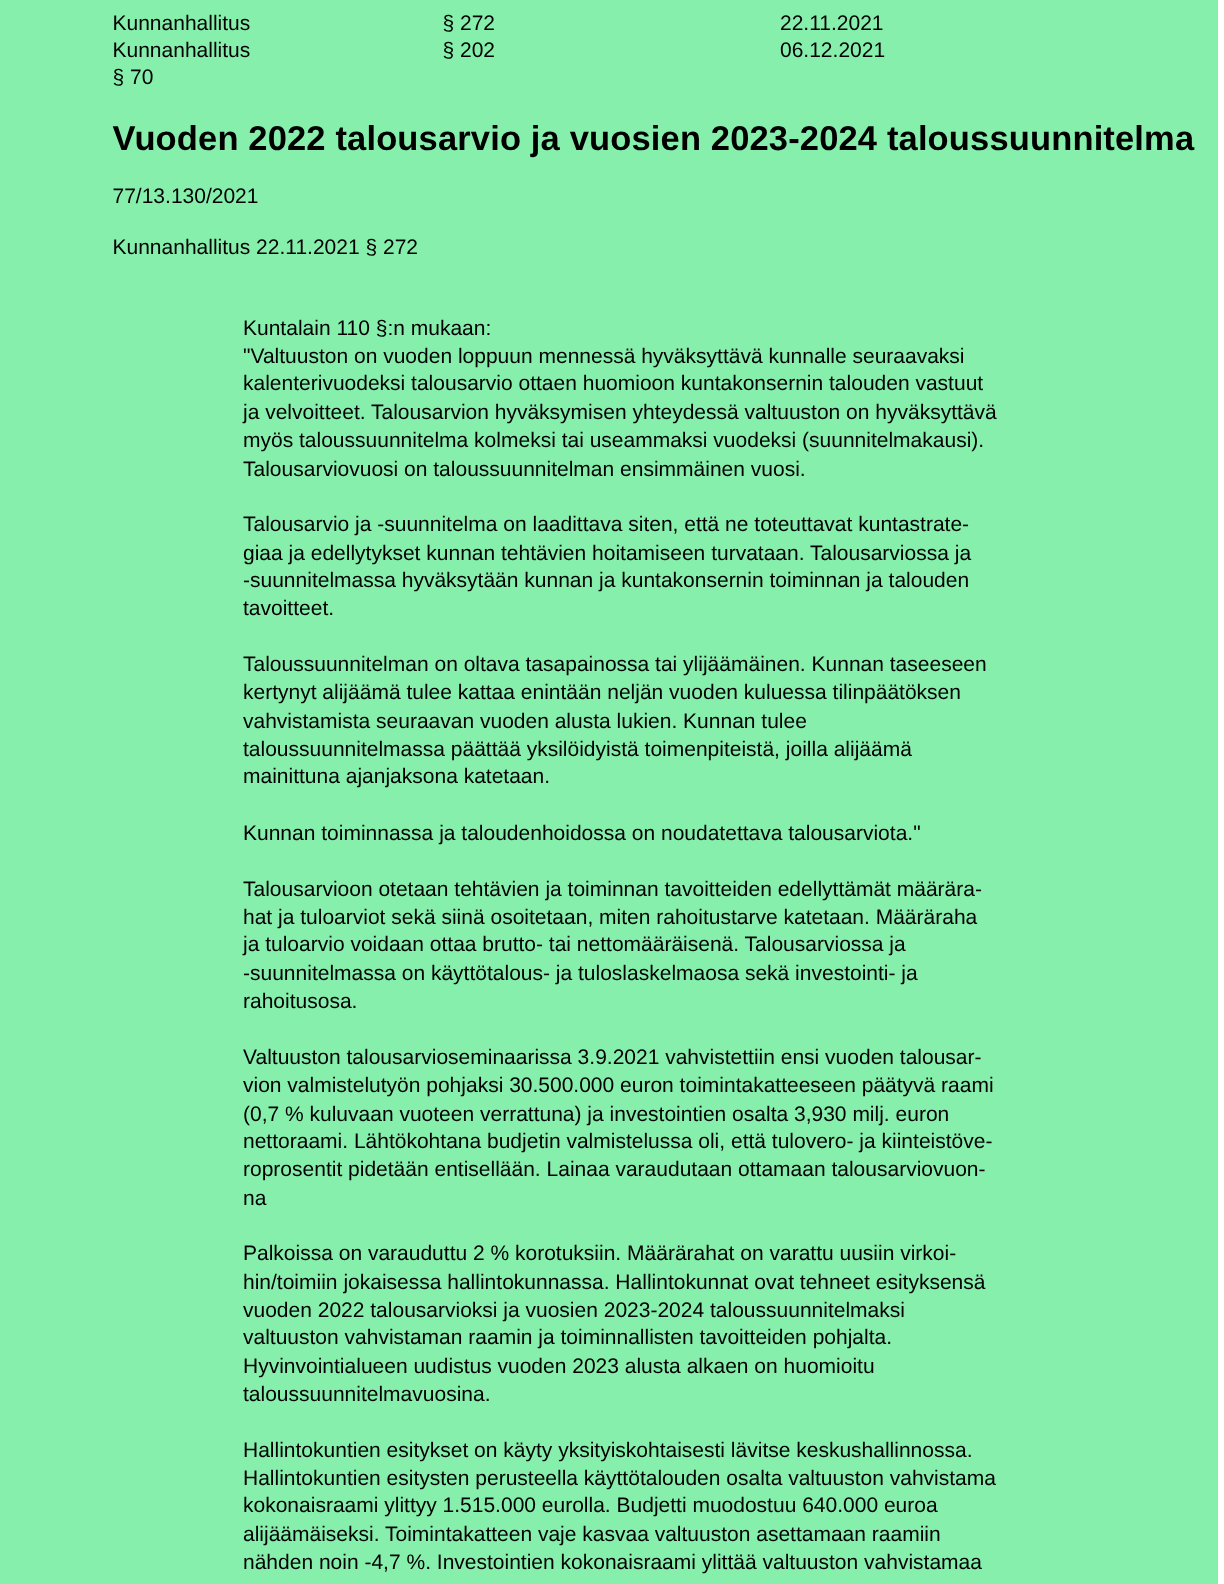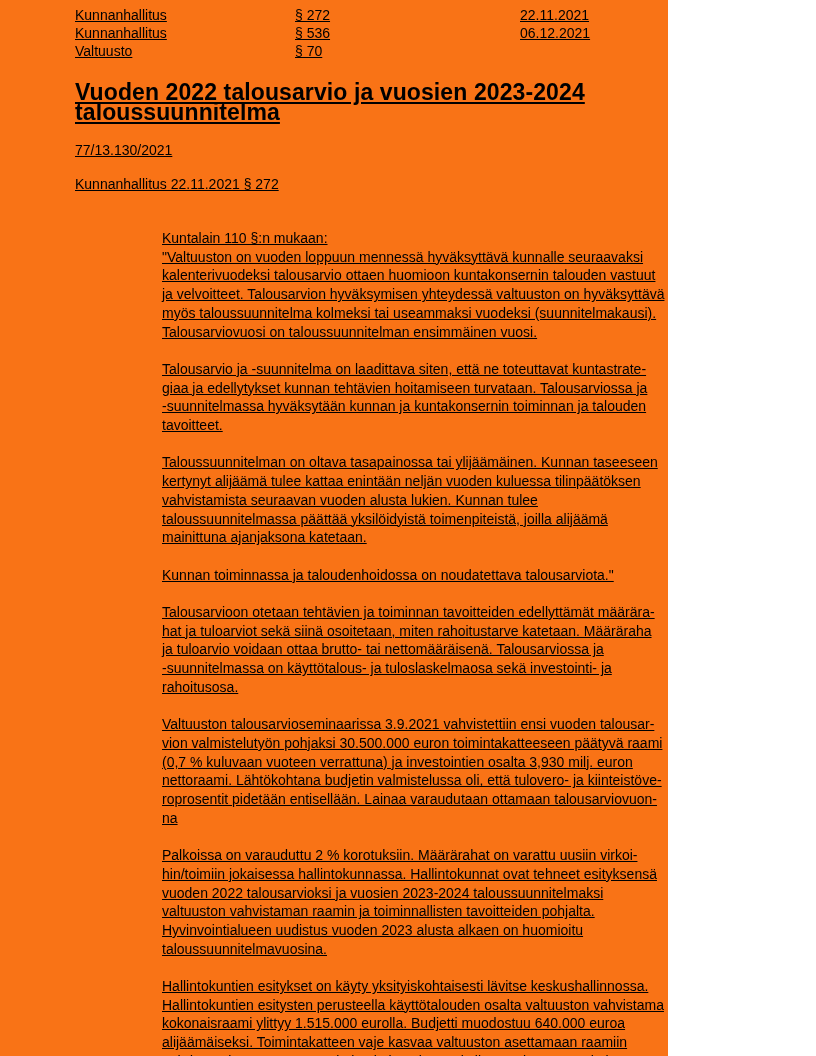--- a/index.html
+++ b/index.html
@@ -10,14 +10,13 @@
   }
   .page {
     position: relative;
-    width: 668px;
+    width: 812px;
     height: 1056px;
-    background: #f97316;
+    background: #86efac;
     color: #000000;
     font-family: "Liberation Sans", "DejaVu Sans", sans-serif;
     overflow: hidden;
     box-sizing: border-box;
-    text-decoration: underline;
   }
   
   .history {

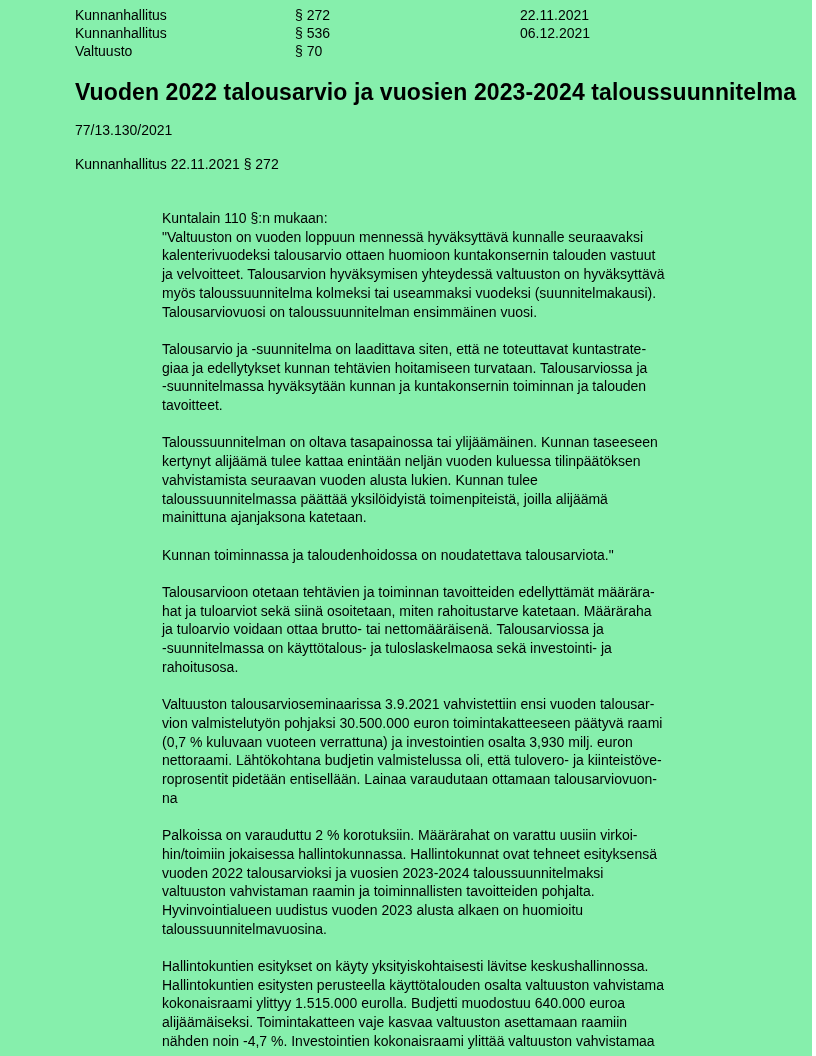--- a/index.html
+++ b/index.html
@@ -78,7 +78,7 @@
     </div>
     <div class="history-row">
       <span class="history-cell">Kunnanhallitus</span>
-      <span class="history-cell">§ 536</span>
+      <span class="history-cell">§ 202</span>
       <span class="history-cell">06.12.2021</span>
     </div>
     <div class="history-row">

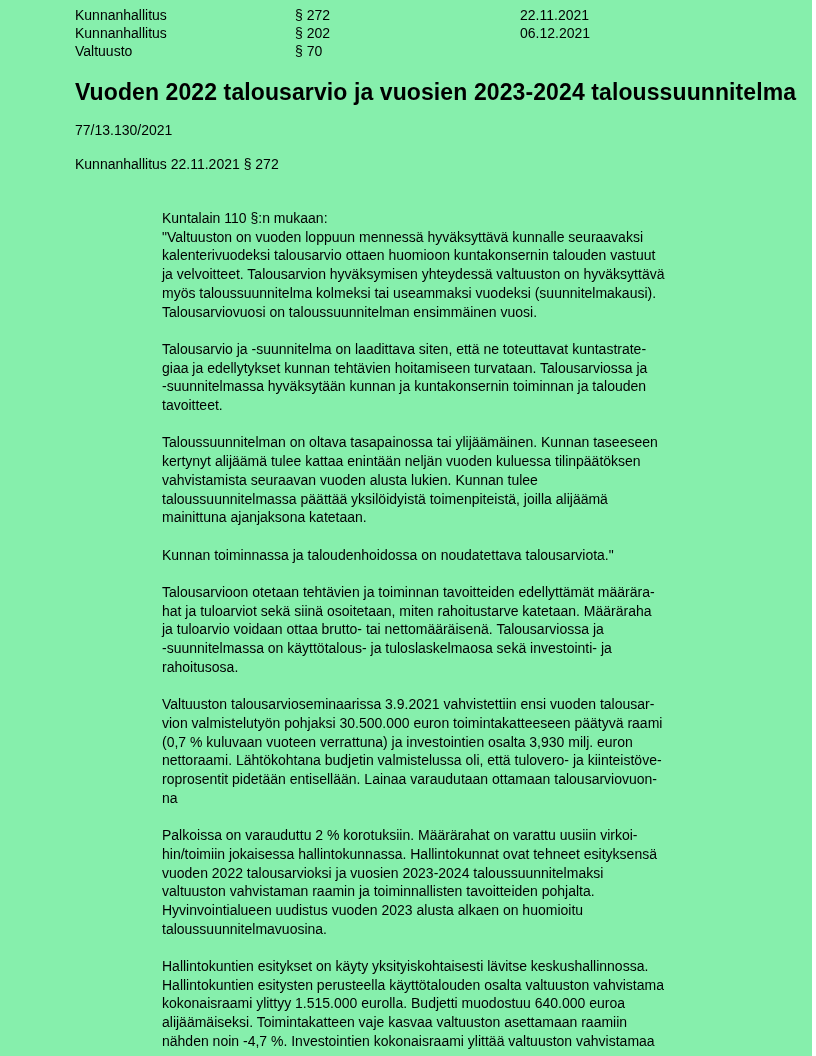--- a/index.html
+++ b/index.html
@@ -82,7 +82,6 @@
       <span class="history-cell">06.12.2021</span>
     </div>
     <div class="history-row">
-      <span class="history-cell">Valtuusto</span>
       <span class="history-cell">§ 70</span>
     </div>
   </div>

